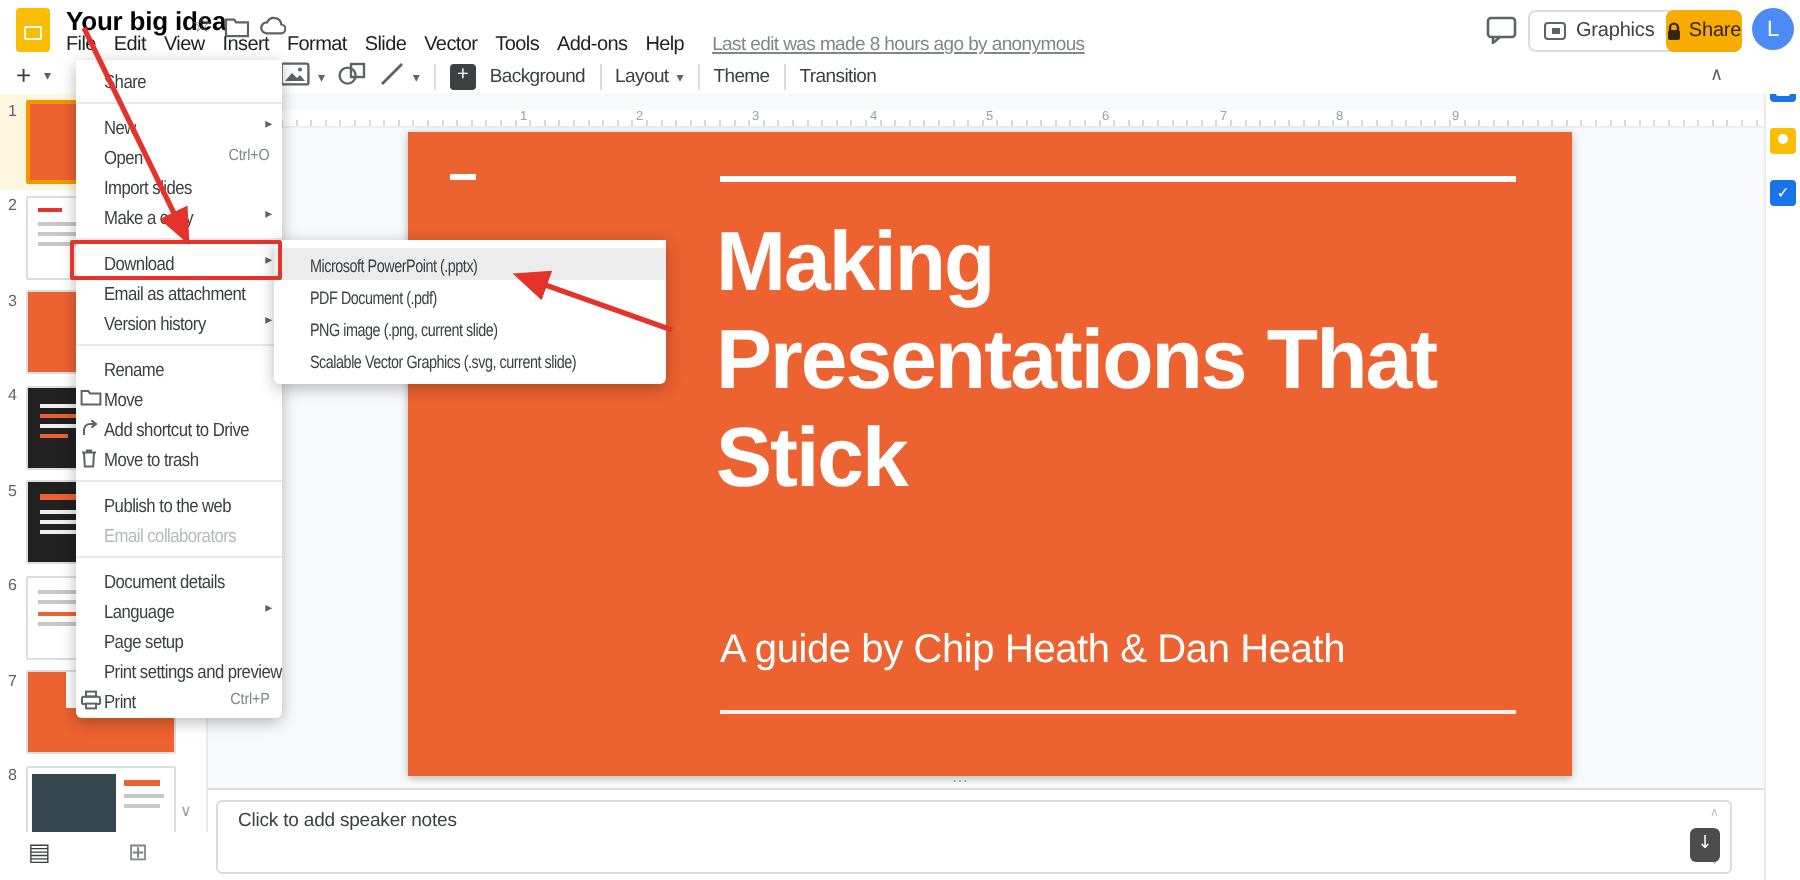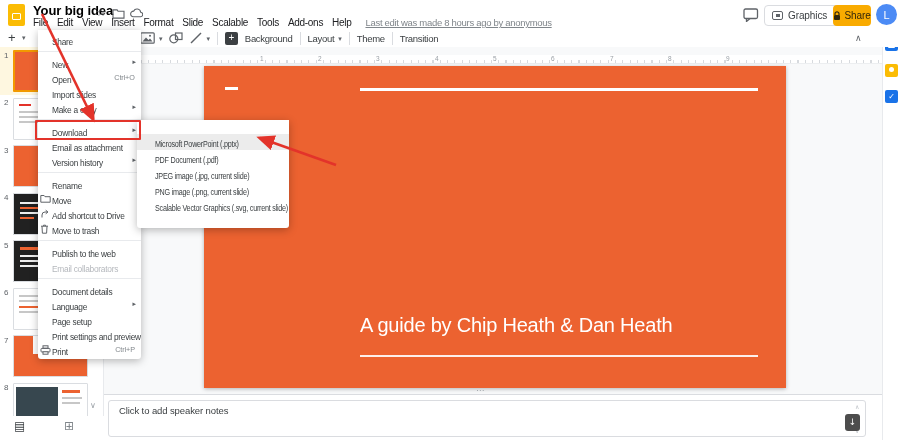--- a/index.html
+++ b/index.html
@@ -141,7 +141,7 @@
       <span class="m">Insert</span>
       <span class="m">Format</span>
       <span class="m">Slide</span>
-      <span class="m">Scalable</span>
+      <span class="m">Vector</span>
       <span class="m">Tools</span>
       <span class="m">Add-ons</span>
       <span class="m">Help</span>

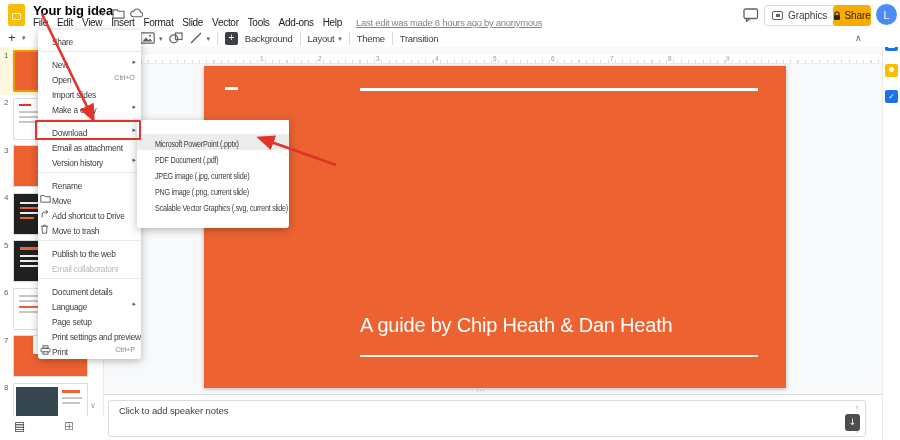--- a/index.html
+++ b/index.html
@@ -104,7 +104,7 @@
   .mdiv { border-top:1px solid #e8eaed; margin:3.5px 0; }
 
   
-  .smenu { position:absolute; left:137px; top:120px; width:152px; background:#fff; padding:14px 0;
+  .smenu { position:absolute; left:137px; top:120px; width:196px; background:#fff; padding:4px 0;
            box-shadow:0 2px 8px rgba(0,0,0,0.28); border-radius:0 0 3px 3px; z-index:52; }
   .si { height:16px; line-height:16px; padding-left:18px; white-space:nowrap; }
   .si.hi { background:#ececec; }

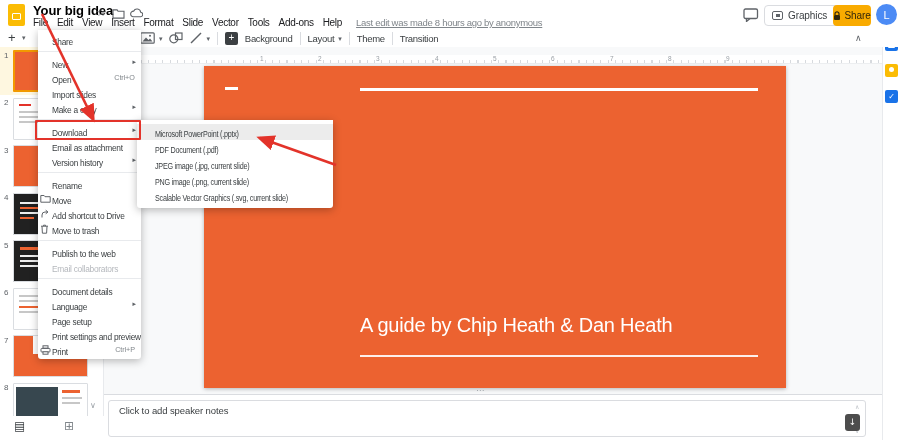--- a/index.html
+++ b/index.html
@@ -281,6 +281,11 @@
     <div class="slide" style="background:#EC6230;">
       <div class="s-dash"></div>
       <div class="s-topline"></div>
+      <div class="s-title">
+        <div>Making</div>
+        <div>Presentations That</div>
+        <div>Stick</div>
+      </div>
       <div class="s-sub">A guide by Chip Heath &amp; Dan Heath</div>
       <div class="s-botline"></div>
     </div>

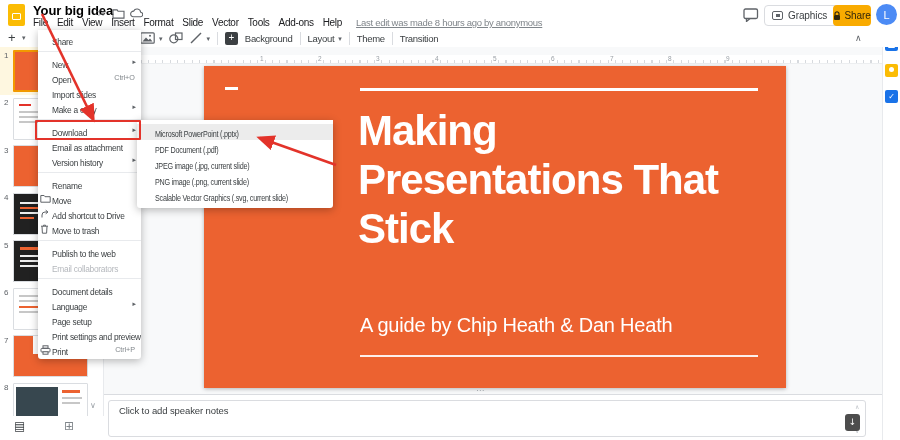--- a/index.html
+++ b/index.html
@@ -360,7 +360,6 @@
   <div class="smenu">
     <div class="si hi"><span class="slbl">Microsoft PowerPoint (.pptx)</span></div>
     <div class="si"><span class="slbl">PDF Document (.pdf)</span></div>
-    <div class="si"><span class="slbl">JPEG image (.jpg, current slide)</span></div>
     <div class="si"><span class="slbl">PNG image (.png, current slide)</span></div>
     <div class="si"><span class="slbl">Scalable Vector Graphics (.svg, current slide)</span></div>
   </div>

